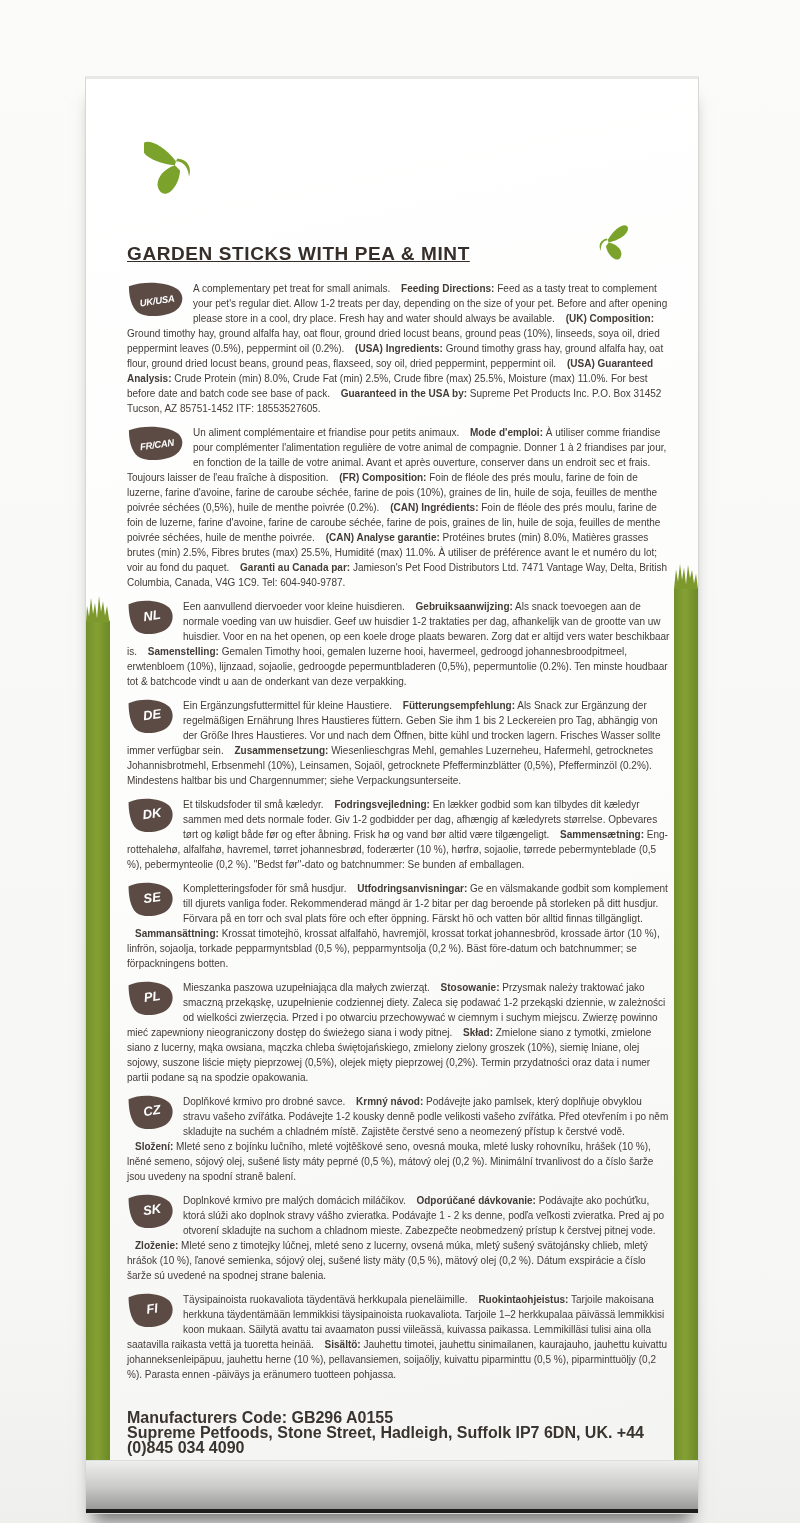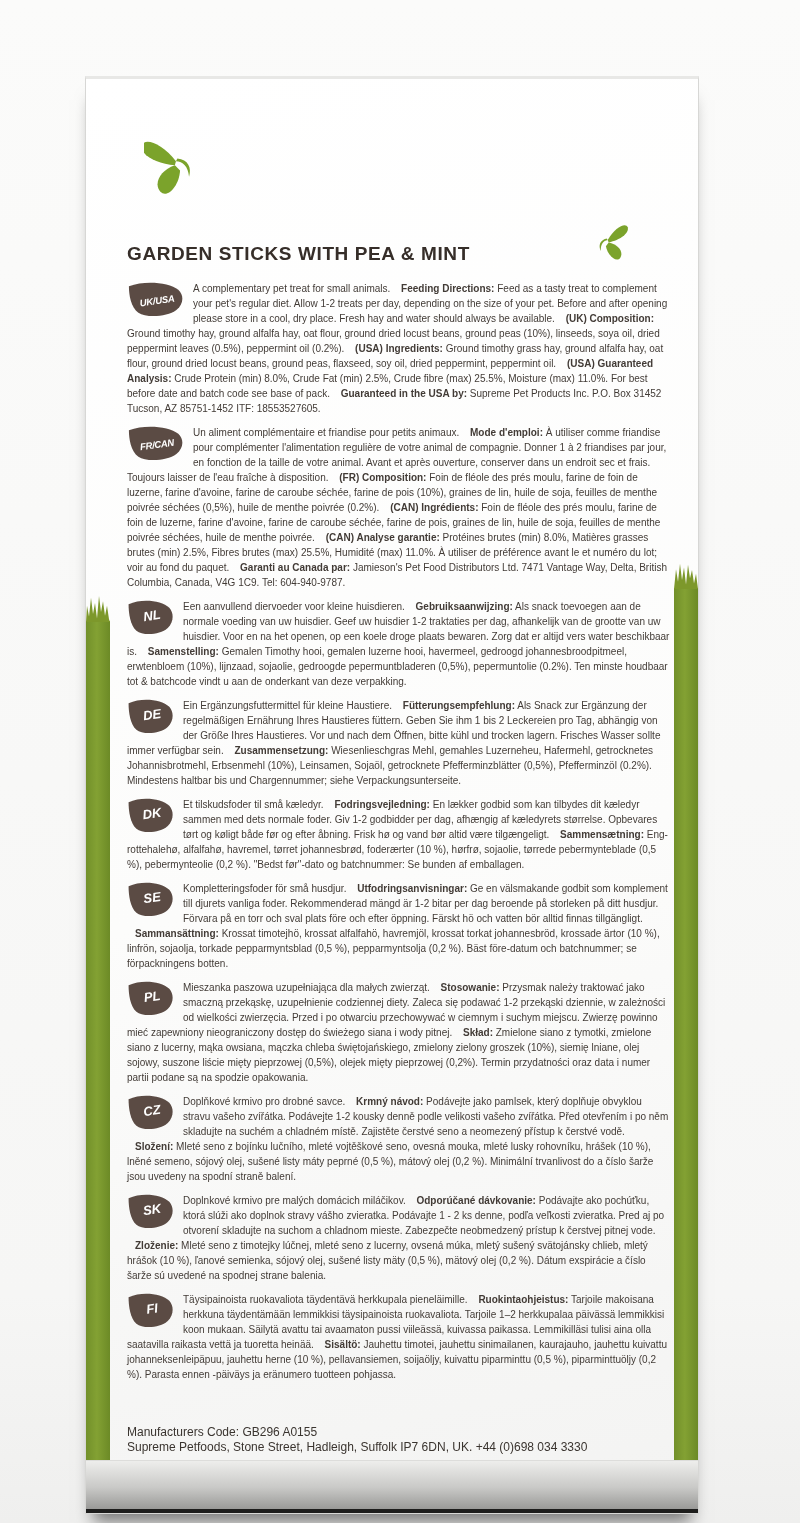--- a/index.html
+++ b/index.html
@@ -27,7 +27,7 @@
   .butterfly-large{left:58px;top:46px;width:66px;height:72px;}
   .butterfly-small{left:498px;top:140px;width:46px;height:42px;}
   .content{position:absolute;left:41px;right:28px;top:164px;color:#413a35;}
-  .title{margin:0 0 16px 0;font-size:19px;font-weight:700;letter-spacing:.6px;color:#362e29;}
+  .title{margin:0 0 16px 0;font-size:19px;font-weight:700;letter-spacing:.6px;color:#362e29;text-decoration:underline;}
   .section{margin-bottom:9px;font-size:10px;line-height:15px;color:#423b36;}
   .section::after{content:"";display:block;clear:both;}
   .badge{float:left;width:47px;height:37px;margin:0 9px 2px 0;position:relative;}

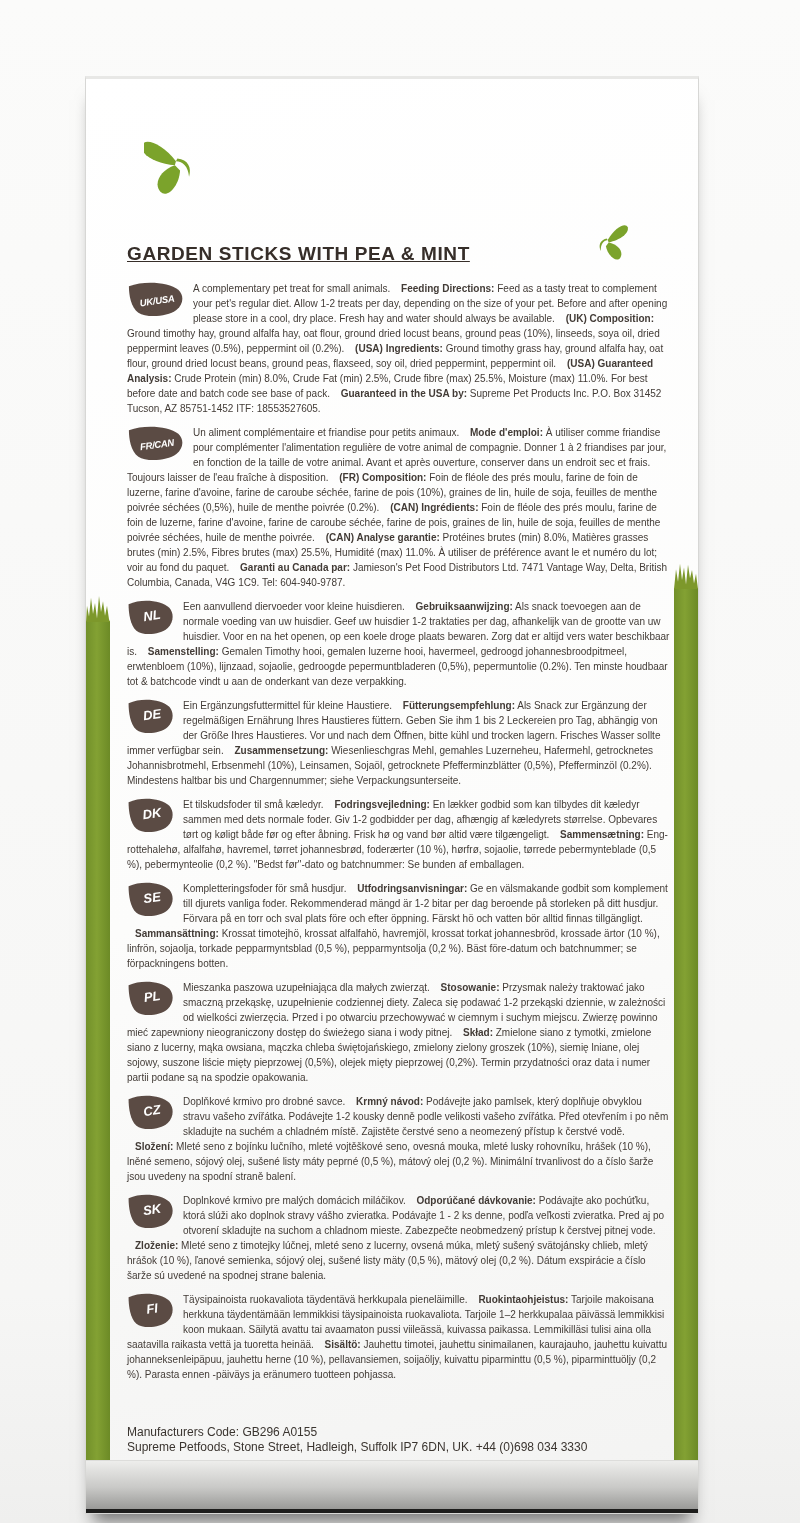--- a/index.html
+++ b/index.html
@@ -40,7 +40,7 @@
   .badge.wide{width:57px;}
   .badge.wide .lbl{font-size:9.5px;letter-spacing:-.3px;top:12px;left:7px;width:46px;}
   .b{font-weight:700;margin-left:8px;}
-  .footer{position:absolute;left:41px;right:28px;bottom:58px;font-weight:400;font-size:12px;line-height:15px;color:#3a342f;}
+  .footer{position:absolute;left:41px;right:28px;bottom:58px;font-weight:700;font-size:16px;line-height:15px;color:#3a342f;}
 </style>
 </head>
 <body>

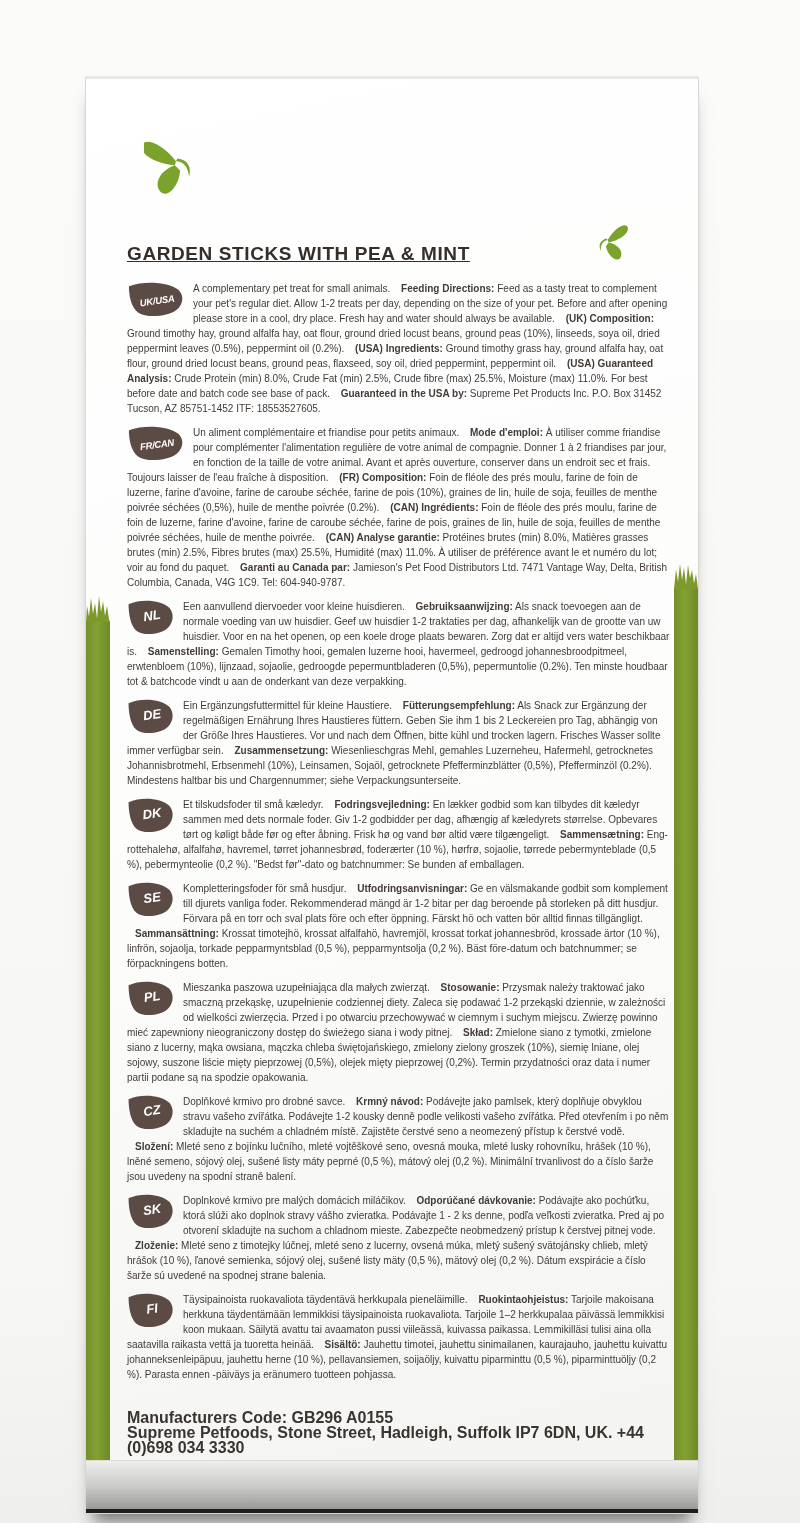--- a/index.html
+++ b/index.html
@@ -182,7 +182,7 @@
 
   <div class="footer">
     <div>Manufacturers Code: GB296 A0155</div>
-    <div>Supreme Petfoods, Stone Street, Hadleigh, Suffolk IP7 6DN, UK. +44 (0)698 034 3330</div>
+    <div>Supreme Petfoods, Stone Street, Hadleigh, Suffolk IP7 6DN, UK. +44 (0)845 034 4090</div>
   </div>
 
   <div class="base-band"></div>

